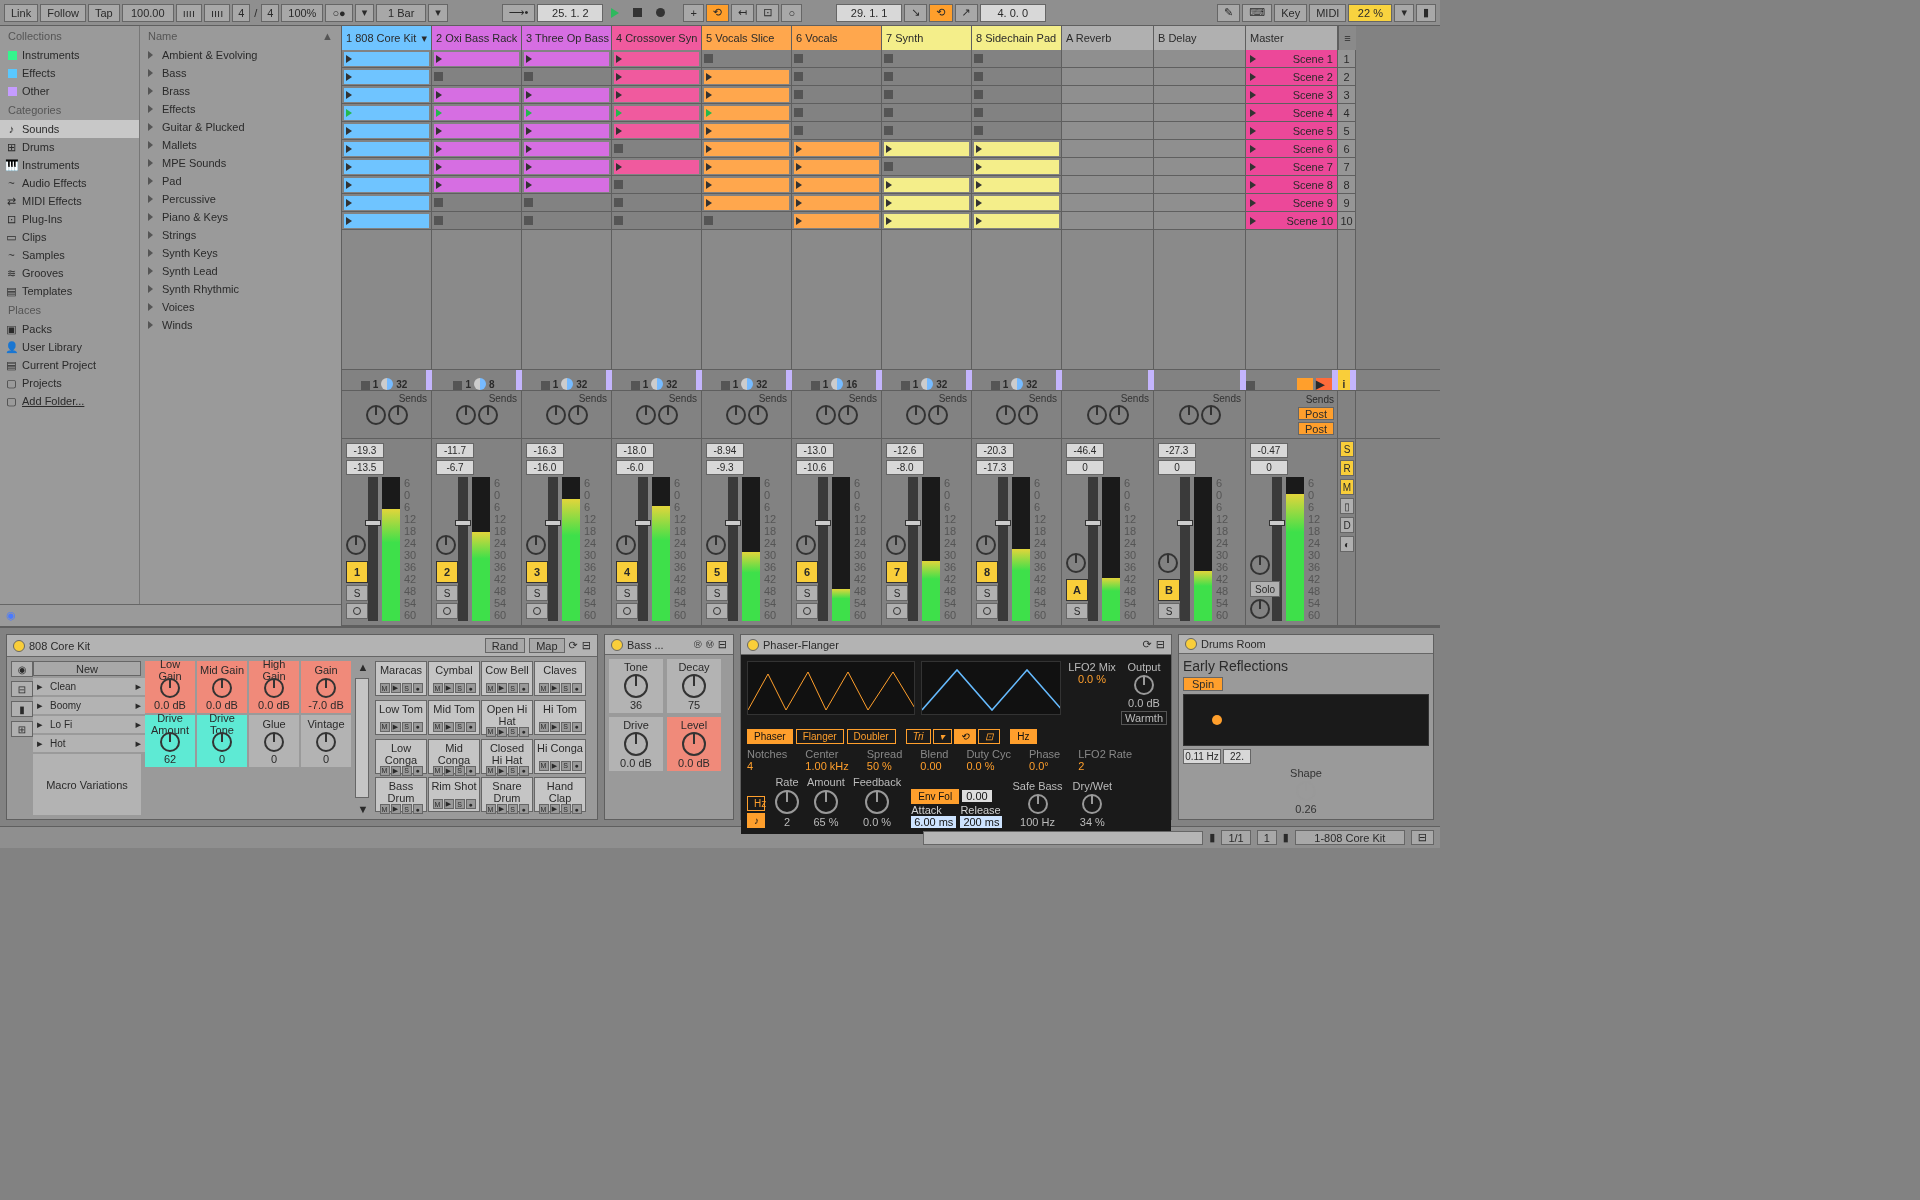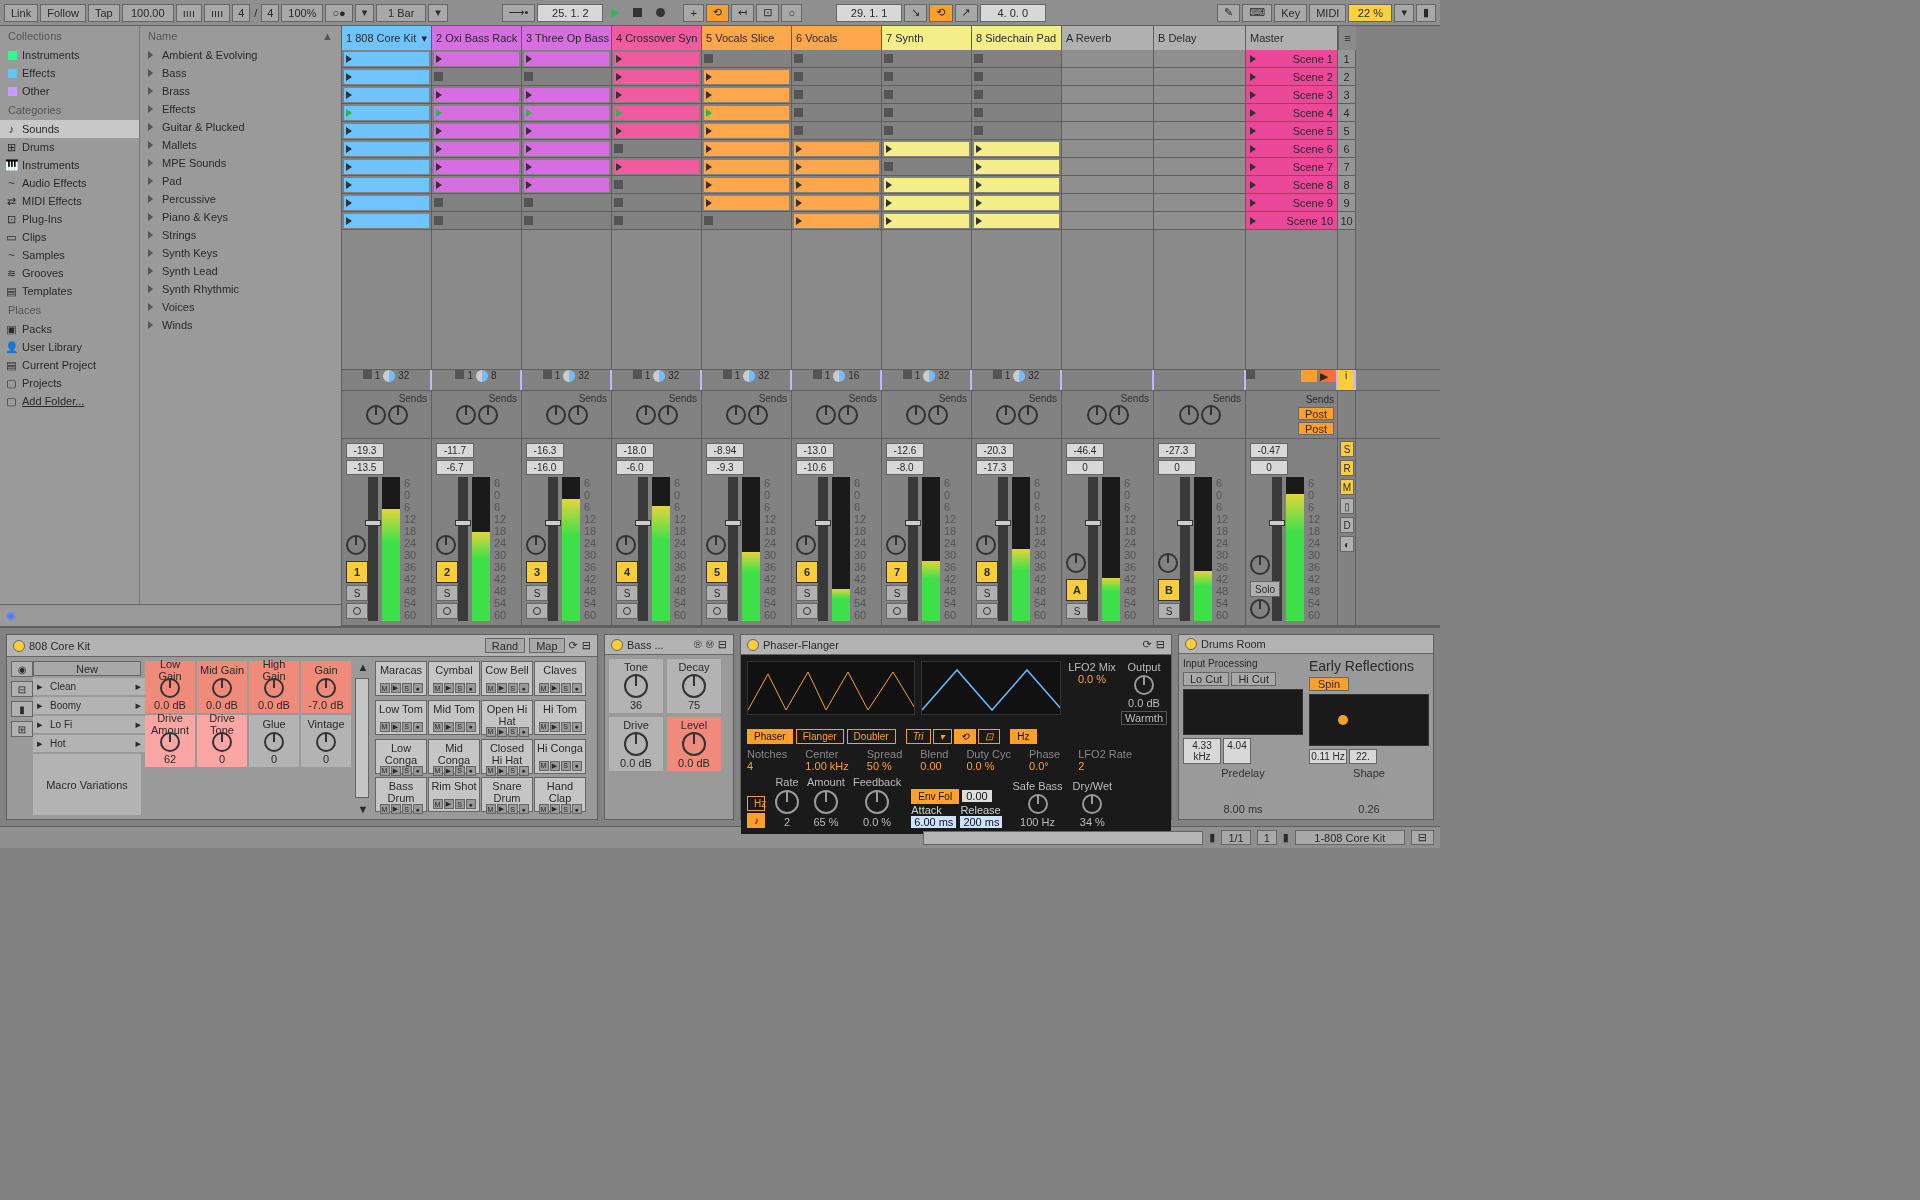--- a/index.html
+++ b/index.html
@@ -47,7 +47,7 @@
   .spacer-col { border-right:1px solid #5f5f5f; background:#8a8a8a; }
   
   .io-row { height:22px; display:flex; border-top:1px solid #5f5f5f; border-bottom:1px solid #5f5f5f; }
-  .io-cell { border-right:2px solid #c4b5fd; display:flex;align-items:flex-start;justify-content:center;gap:3px;font-size:10px; }
+  .io-cell { border-right:6px solid #c4b5fd; display:flex;align-items:flex-end;justify-content:center;gap:3px;font-size:10px;font-weight:bold; }
   .sends-row { height:48px; display:flex; border-bottom:1px solid #5f5f5f; }
   .send-cell { border-right:1px solid #5f5f5f;display:flex;align-items:center;justify-content:center;gap:2px;position:relative; }
   .knob { width:24px;height:24px;border:2px solid #333;border-radius:50%;position:relative; }

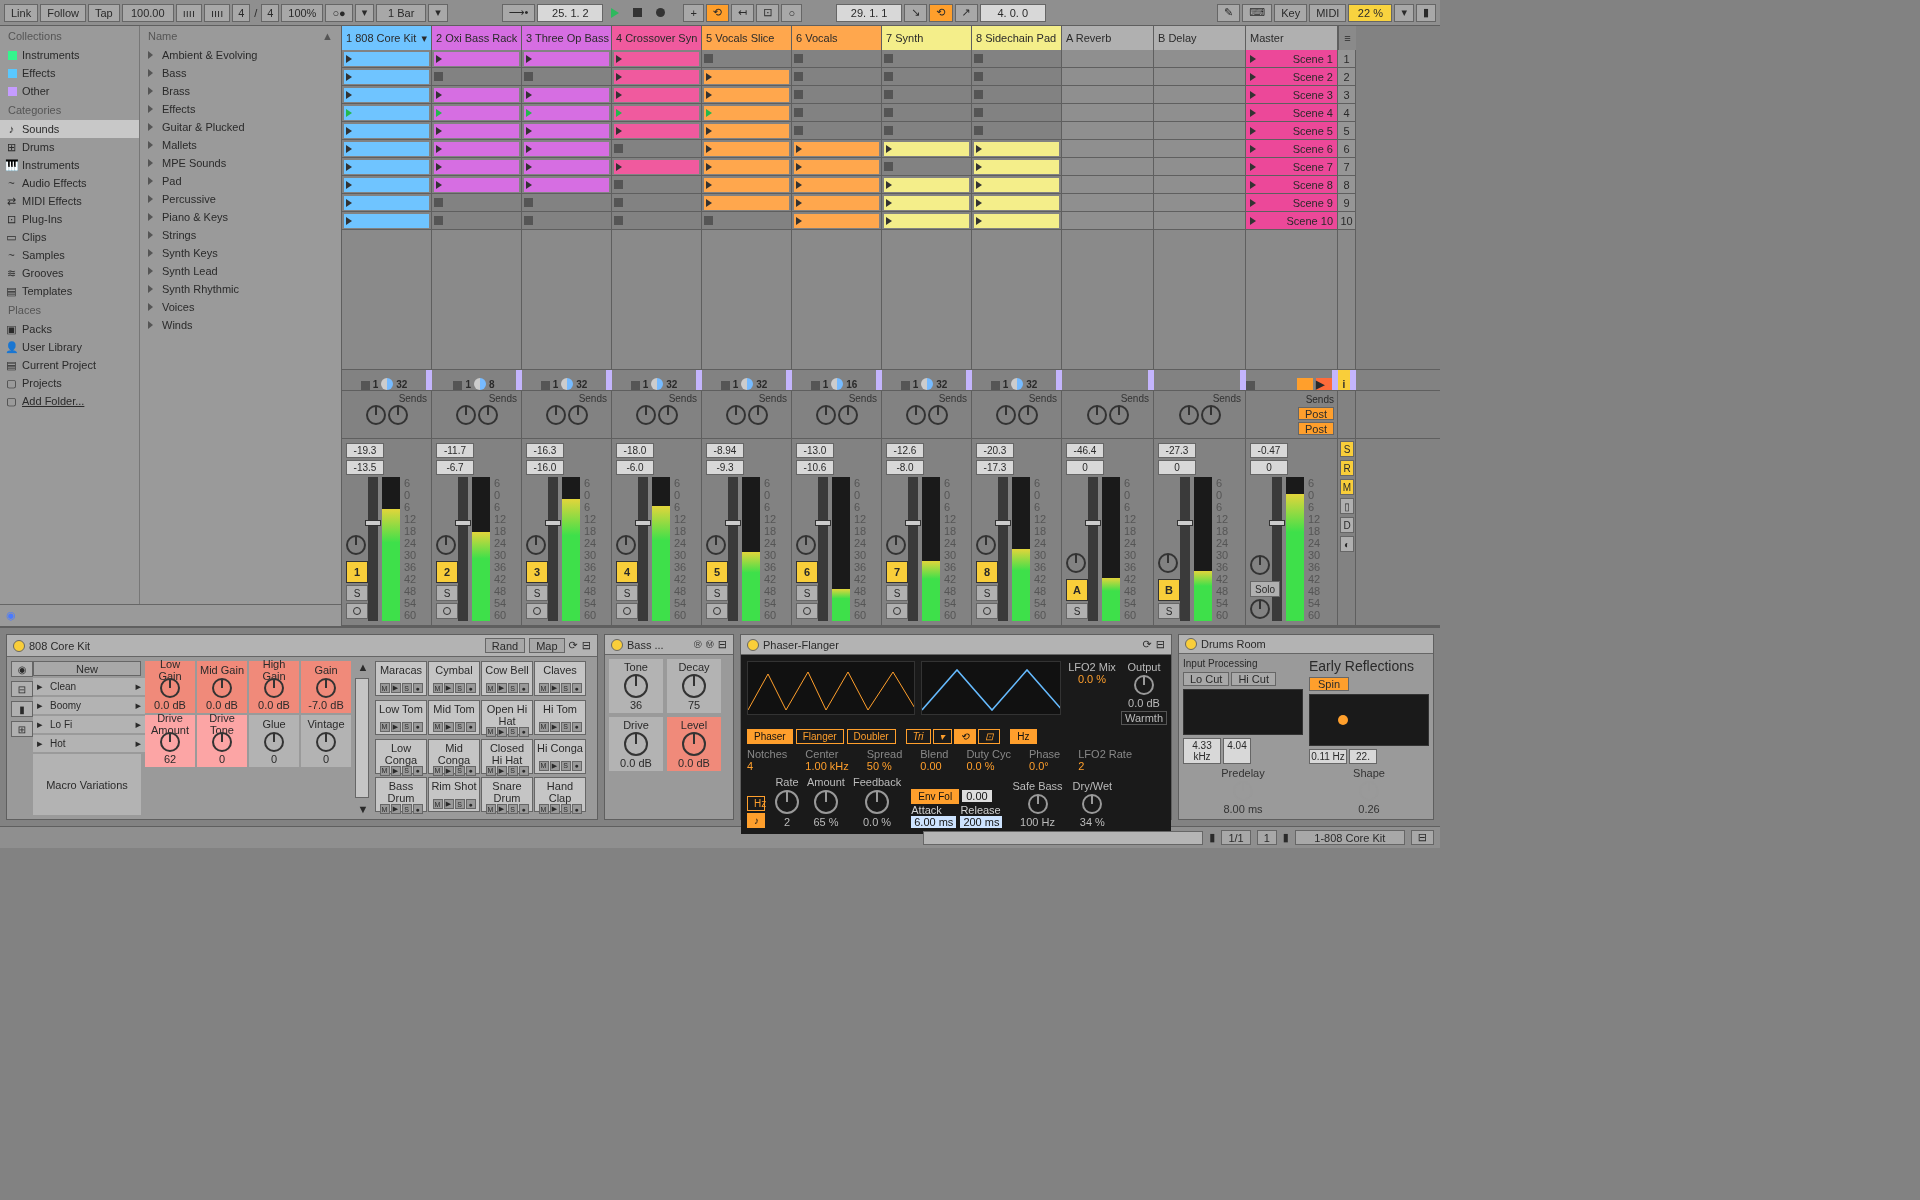--- a/index.html
+++ b/index.html
@@ -1588,23 +1588,6 @@
     </div>
     <div class="dev-body" style="gap:6px;">
       <div style="flex:1;display:flex;flex-direction:column;gap:3px;">
-        <div style="font-size:10px;">Input Processing</div>
-        <div style="display:flex;gap:2px;">
-          <div class="tbtn" style="height:14px;">Lo Cut</div>
-          <div class="tbtn" style="height:14px;">Hi Cut</div>
-        </div>
-        <div style="height:64px;background:#1a1a1a;border:1px solid #333;"></div>
-        <div style="display:flex;gap:2px;font-size:9px;">
-          <div class="db-box">4.33 kHz</div>
-          <div class="db-box" style="width:28px;">4.04</div>
-        </div>
-        <div class="ph-knob" style="color:#333;">
-            <div>Predelay</div>
-            <div class="knob sm"></div>
-            <div>8.00 ms</div>
-          </div>
-      </div>
-      <div style="flex:1;display:flex;flex-direction:column;gap:3px;">
         <div style="font-size:14px;">Early Reflections</div>
         <div class="tbtn orange" style="height:14px;width:40px;">Spin</div>
         <div style="height:64px;background:#1a1a1a;border:1px solid #333;position:relative;">

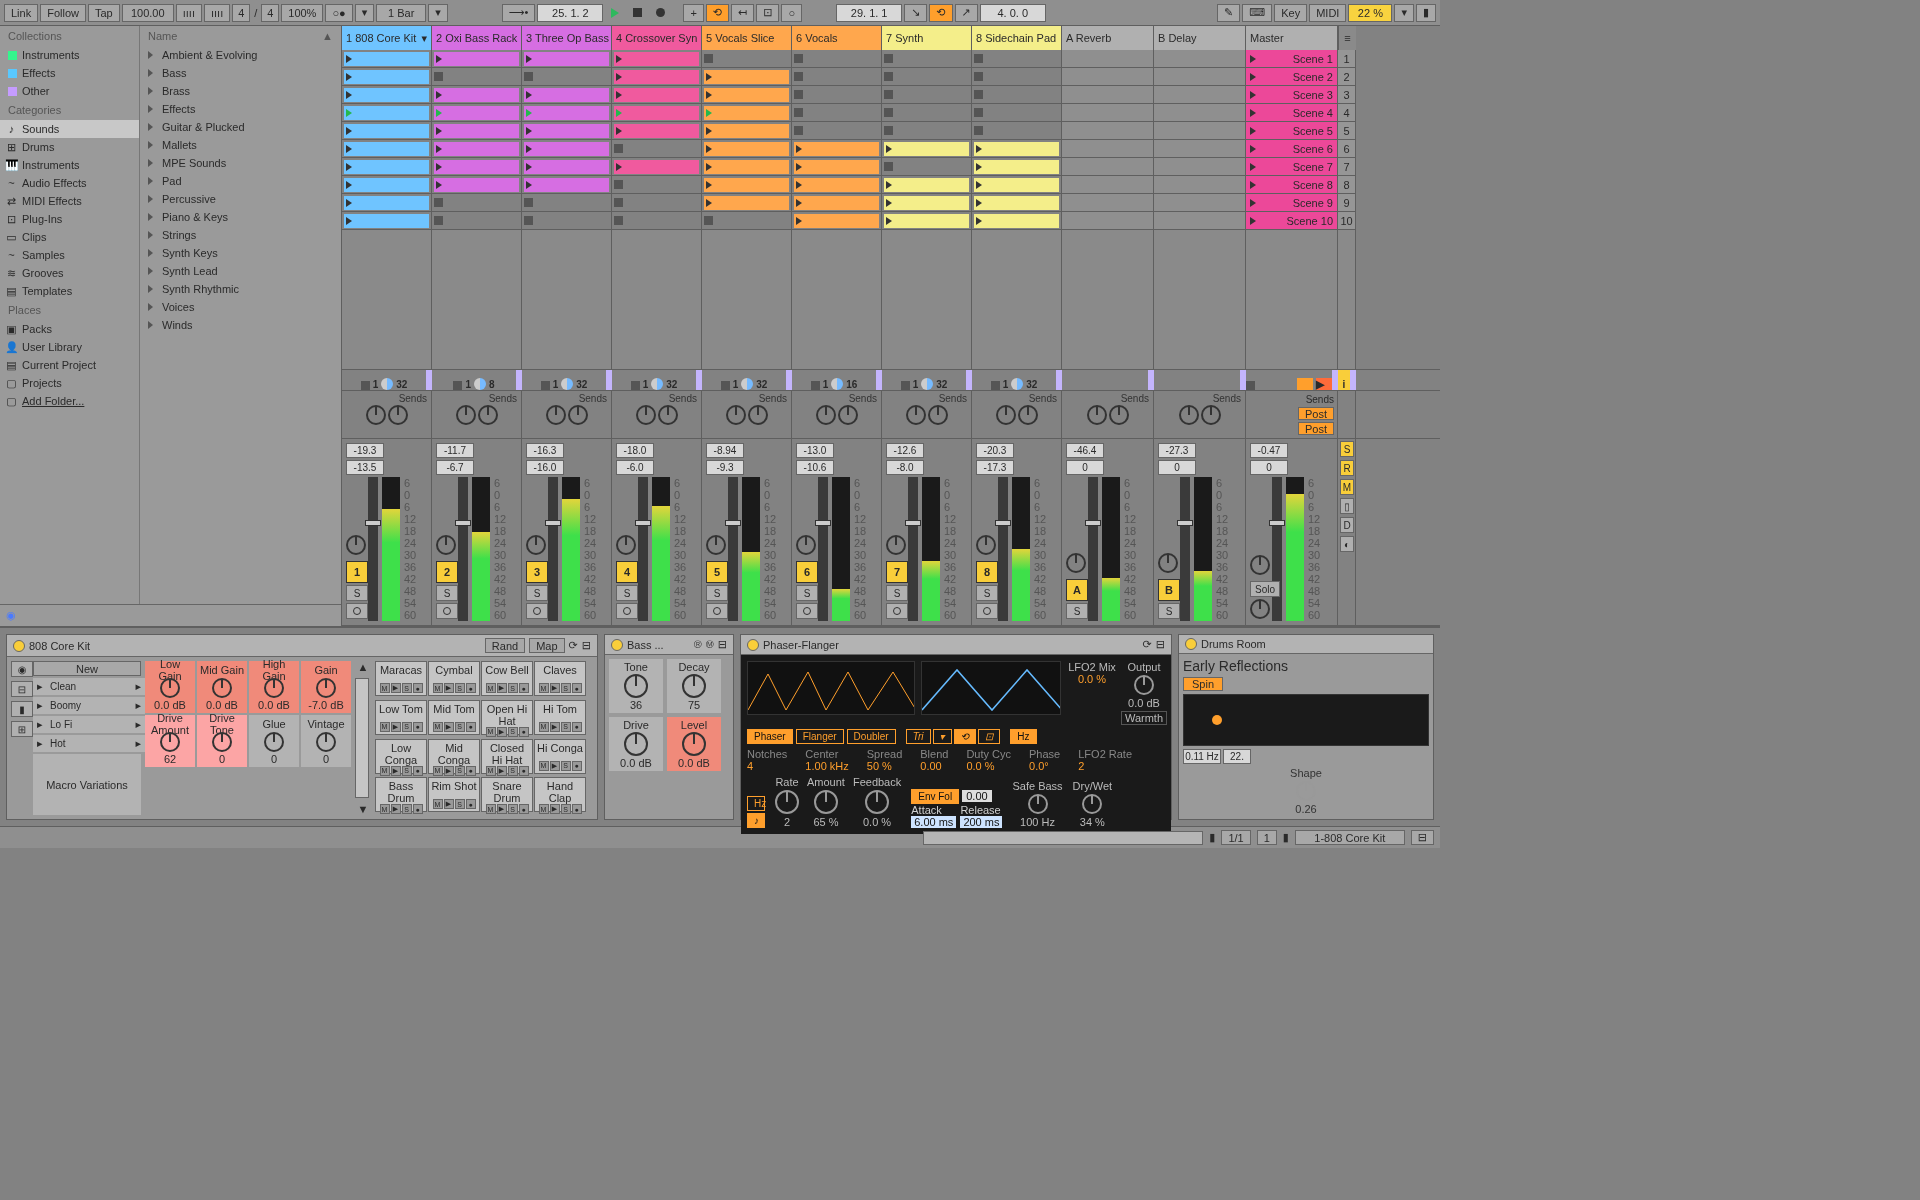--- a/index.html
+++ b/index.html
@@ -81,7 +81,7 @@
   .macro-grid { display:grid; grid-template-columns:repeat(4,50px); gap:2px; }
   .macro { background:#b3b3b3; padding:2px; text-align:center; font-size:9px; display:flex;flex-direction:column;align-items:center;gap:1px; }
   .macro.red { background:#f08a7a; }
-  .macro.yellow { background:#fca5a5; }
+  .macro.yellow { background:#5eead4; }
   .drum-grid { display:grid; grid-template-columns:repeat(4,52px); gap:1px; }
   .drum-pad { background:#c5c5c5; border:1px solid #666; height:35px; padding:2px; font-size:9px; text-align:center; display:flex;flex-direction:column;justify-content:space-between; }
   .pad-btns { display:flex; gap:1px; justify-content:center; }

